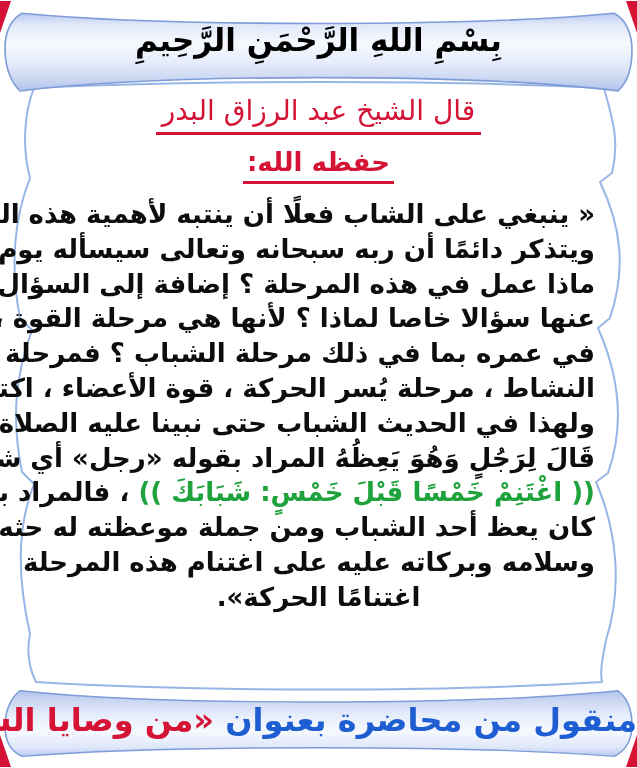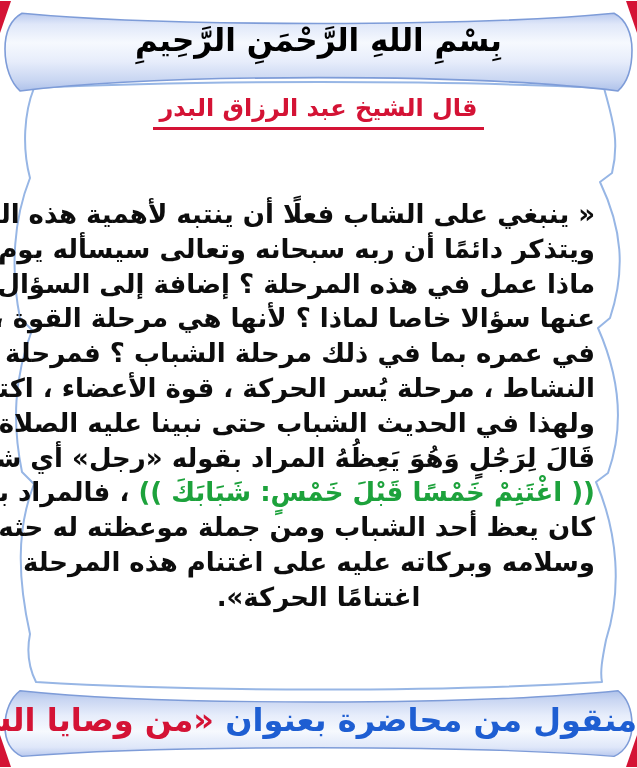--- a/index.html
+++ b/index.html
@@ -36,7 +36,7 @@
   }
   .title-block{position:absolute;top:94px;left:0;width:100%;z-index:4;text-align:center;}
   .page-title{
-    display:inline-block;color:var(--accent-red);font-size:24px;font-weight:bold;
+    display:inline-block;color:var(--accent-red);font-size:28px;font-weight:normal;
     padding:0 6px 5px 6px;border-bottom:3px solid var(--accent-red);
   }
   .page-subtitle{

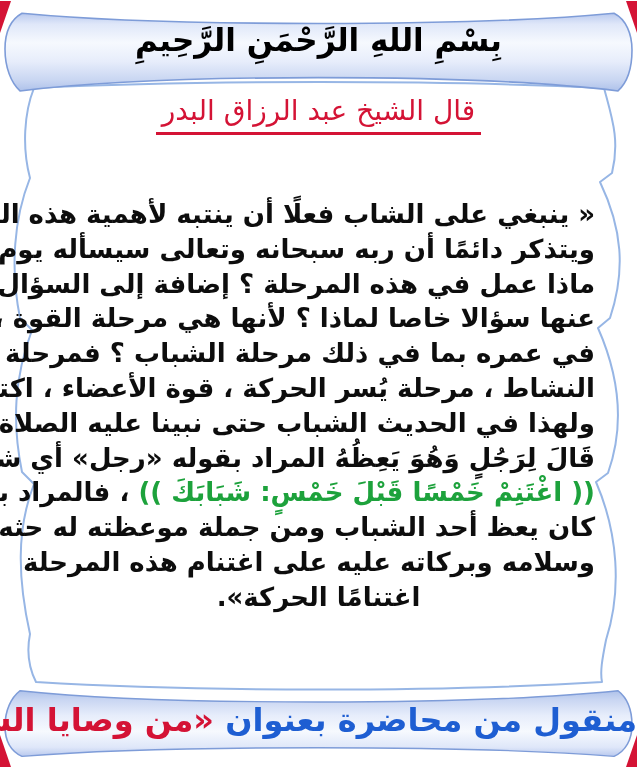--- a/index.html
+++ b/index.html
@@ -129,6 +129,9 @@
     <div>
       <span class="page-title">قال الشيخ عبد الرزاق البدر</span>
     </div>
+    <div>
+      <span class="page-subtitle">حفظه الله:</span>
+    </div>
   </div>
 
   <div class="body-text">

